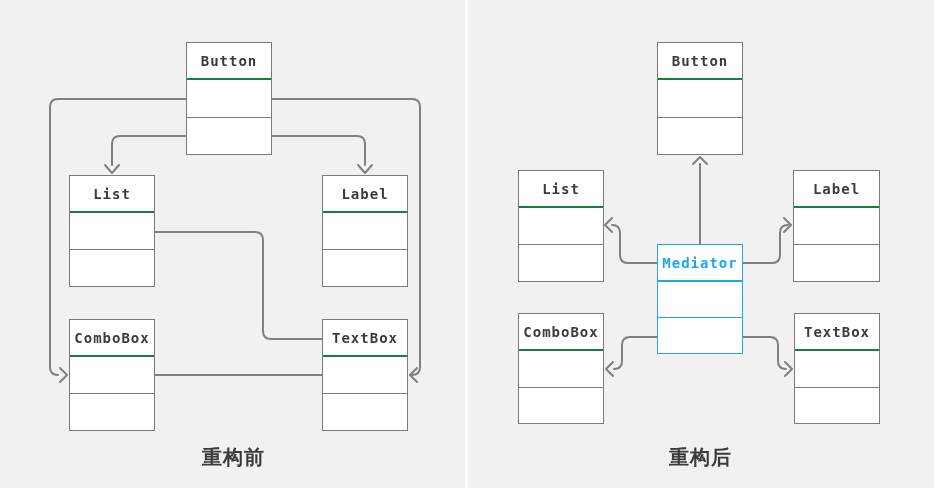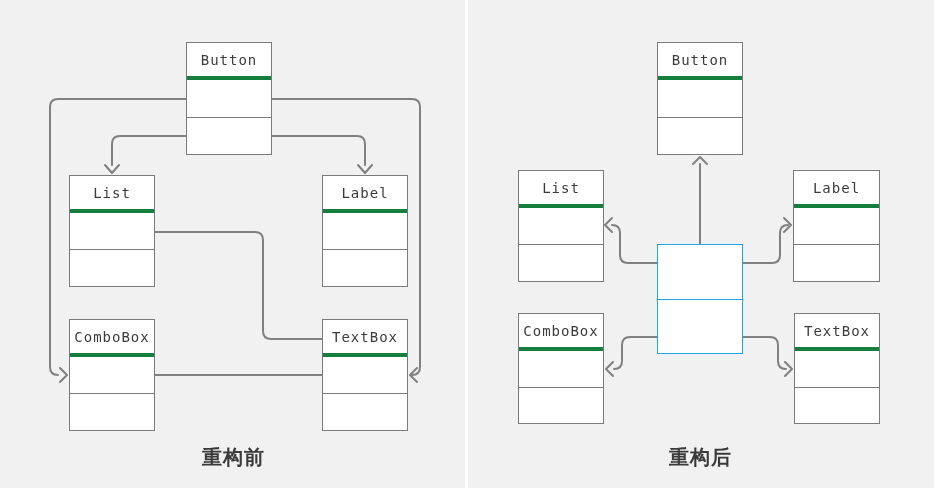--- a/index.html
+++ b/index.html
@@ -49,12 +49,13 @@
     display:flex;
     align-items:center;
     justify-content:center;
-    border-bottom:4px solid #15803d;
+    border-bottom:2px solid #15803d;
     font-family:"DejaVu Sans Mono", monospace;
     font-size:14px;
     letter-spacing:1px;
     color:#3b3b3b;
     white-space:nowrap;
+    font-weight:bold;
   }
   .ubox-row{
     flex:1 1 auto;

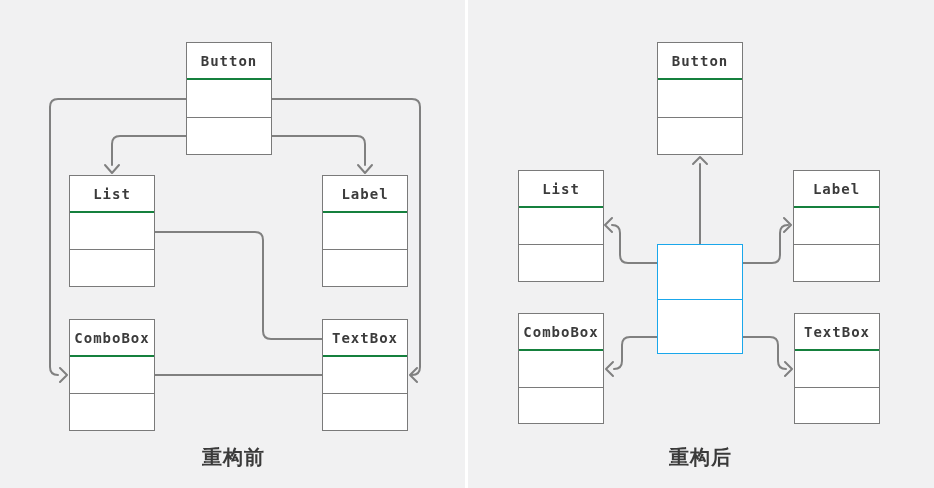--- a/index.html
+++ b/index.html
@@ -159,6 +159,7 @@
   </div>
 
   <div class="ubox accent" style="left:657px;top:244px;width:86px;height:110px">
+    <div class="ubox-title">Mediator</div>
     <div class="ubox-row"></div>
     <div class="ubox-row last"></div>
   </div>

